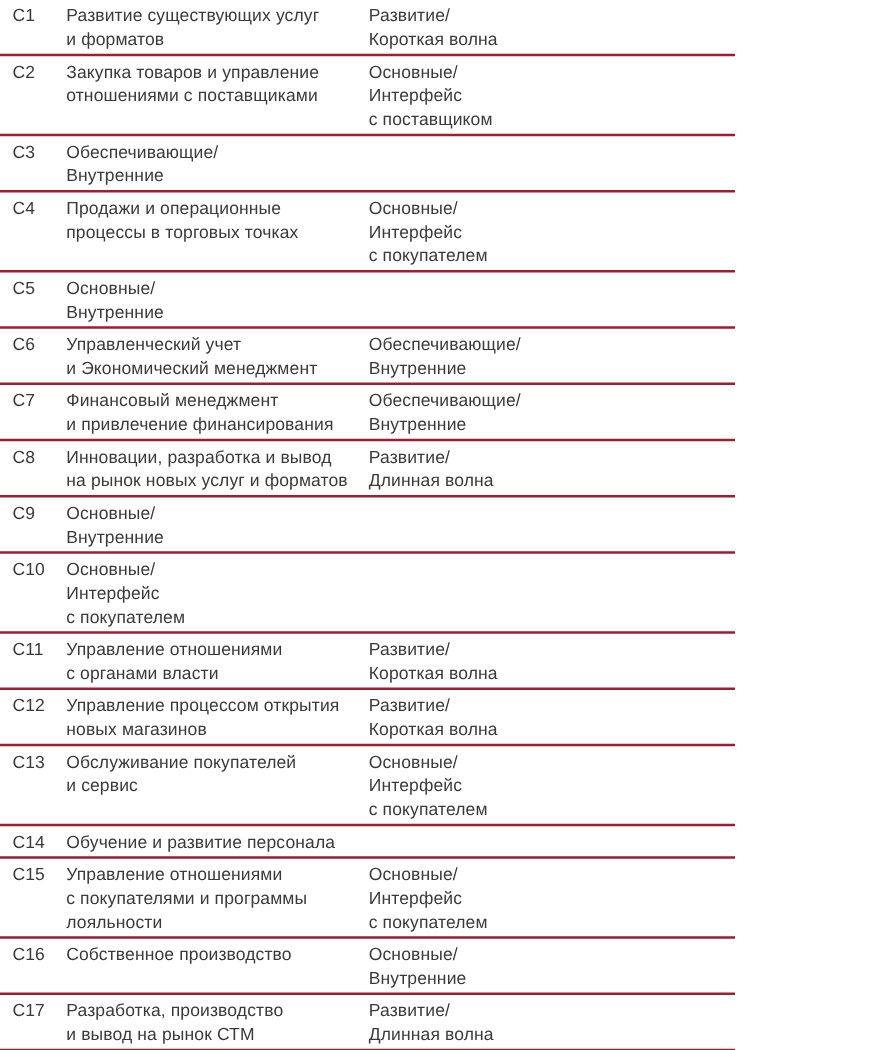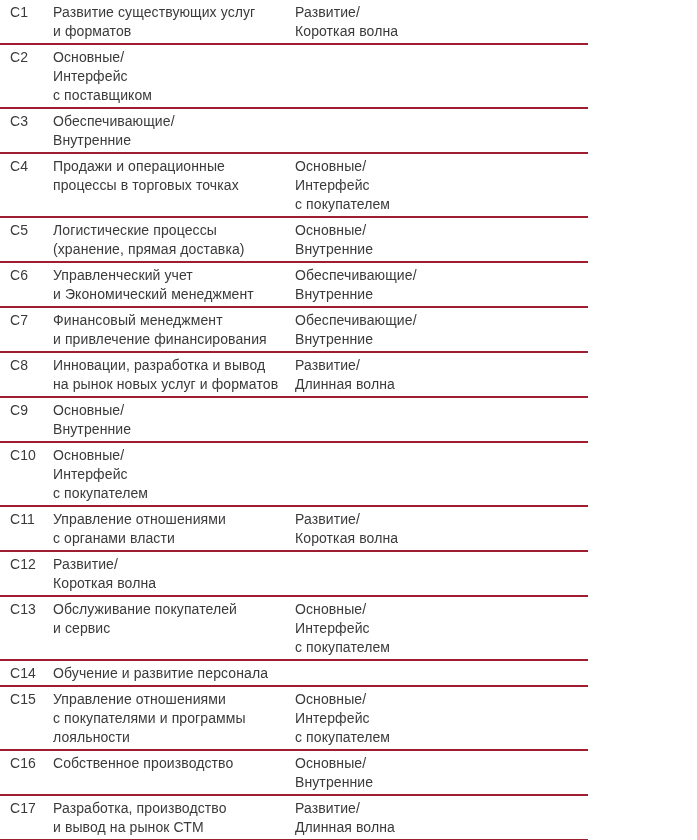--- a/index.html
+++ b/index.html
@@ -53,6 +53,8 @@
   </div>
       <div class="row">
     <div class="cell id">C2</div>
+    <div class="cell desc">Закупка товаров и управление
+отношениями с поставщиками</div>
     <div class="cell cat">Основные/
 Интерфейс
 с поставщиком</div>

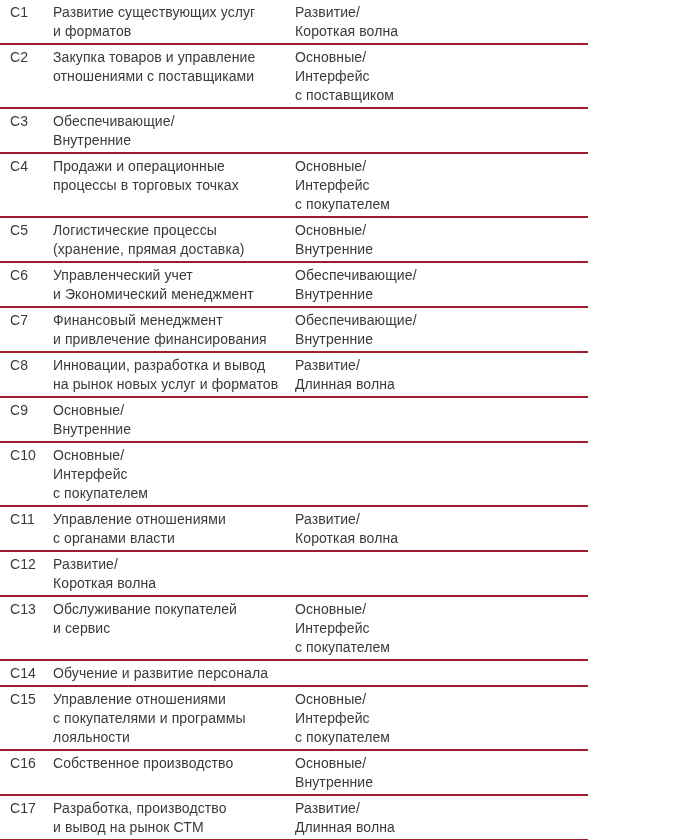--- a/index.html
+++ b/index.html
@@ -74,8 +74,6 @@
   </div>
       <div class="row">
     <div class="cell id">C5</div>
-    <div class="cell desc">Логистические процессы
-(хранение, прямая доставка)</div>
     <div class="cell cat">Основные/
 Внутренние</div>
   </div>

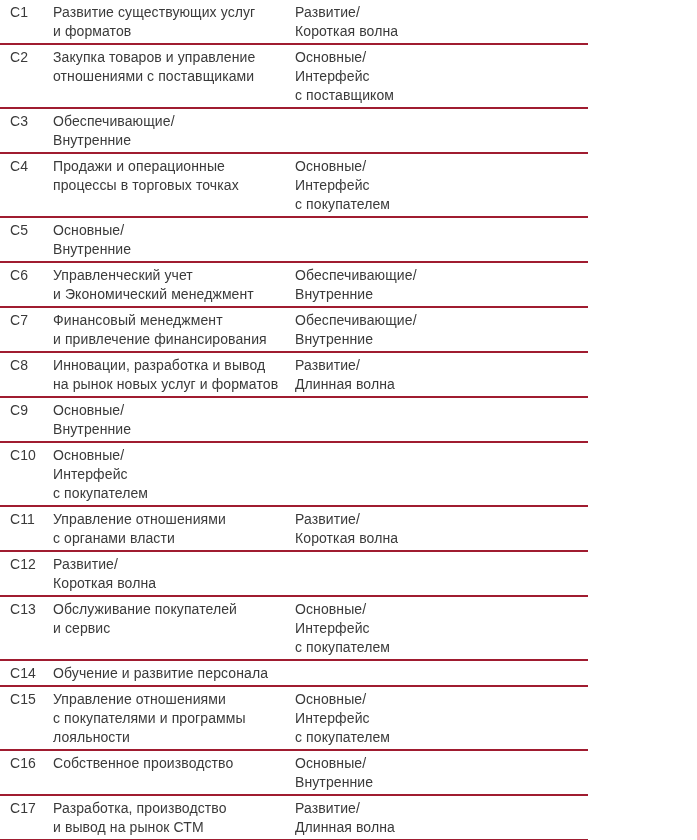--- a/index.html
+++ b/index.html
@@ -118,6 +118,8 @@
   </div>
       <div class="row">
     <div class="cell id">C12</div>
+    <div class="cell desc">Управление процессом открытия
+новых магазинов</div>
     <div class="cell cat">Развитие/
 Короткая волна</div>
   </div>

